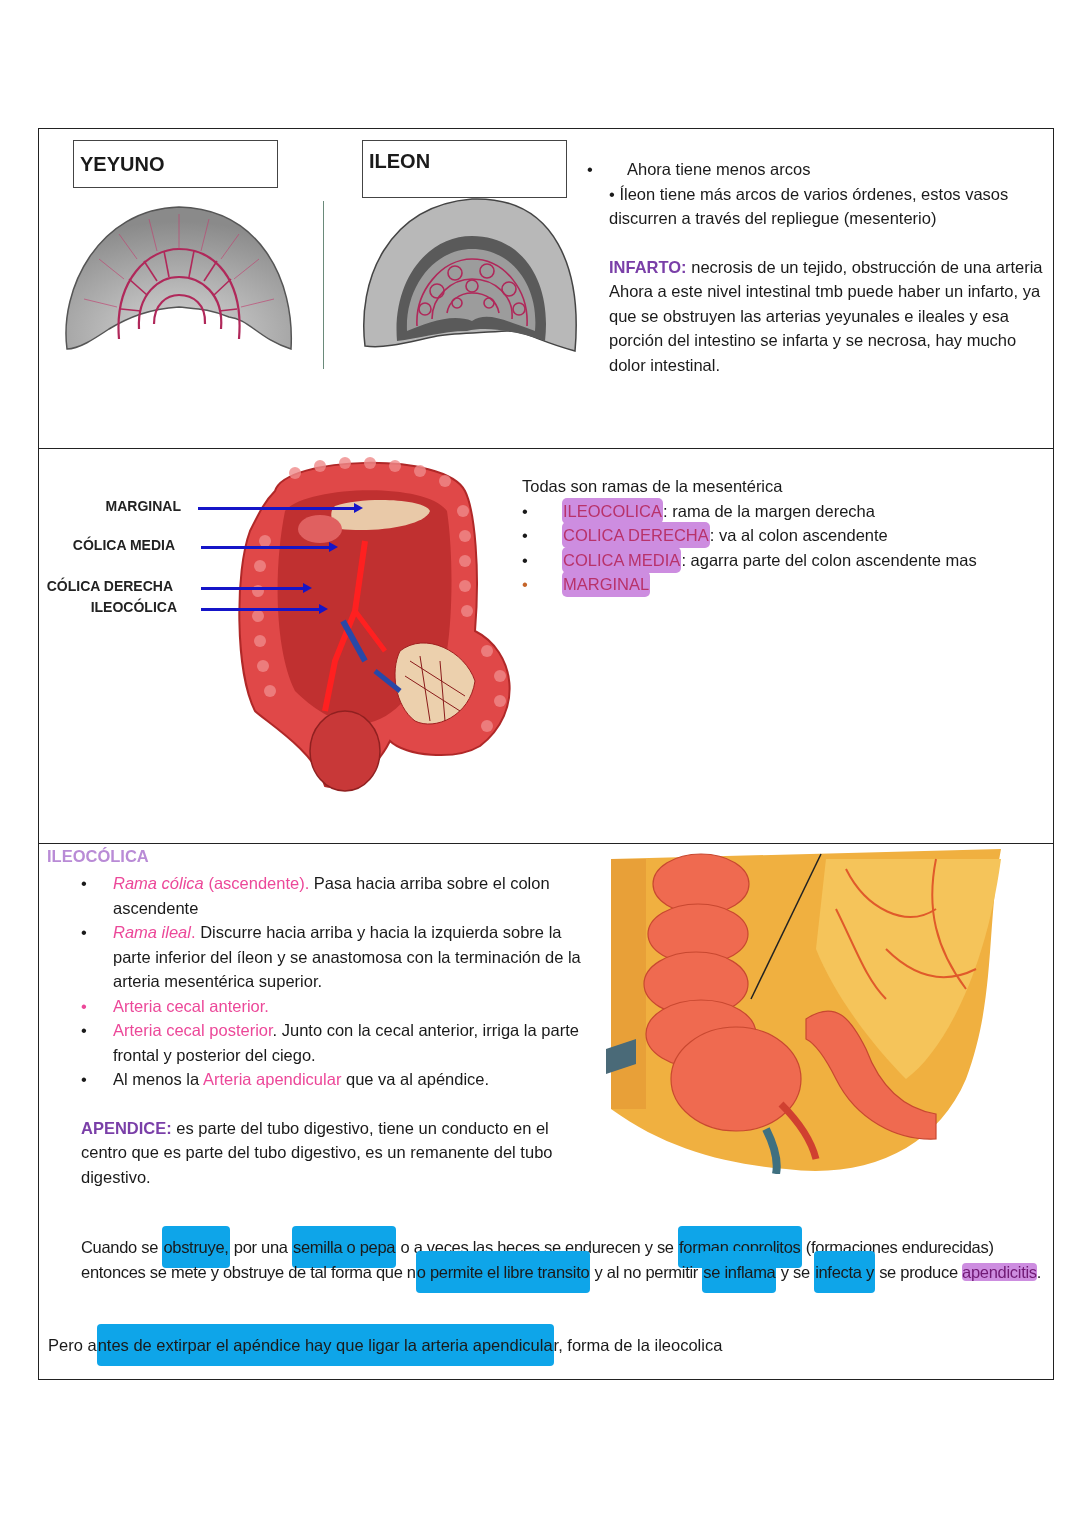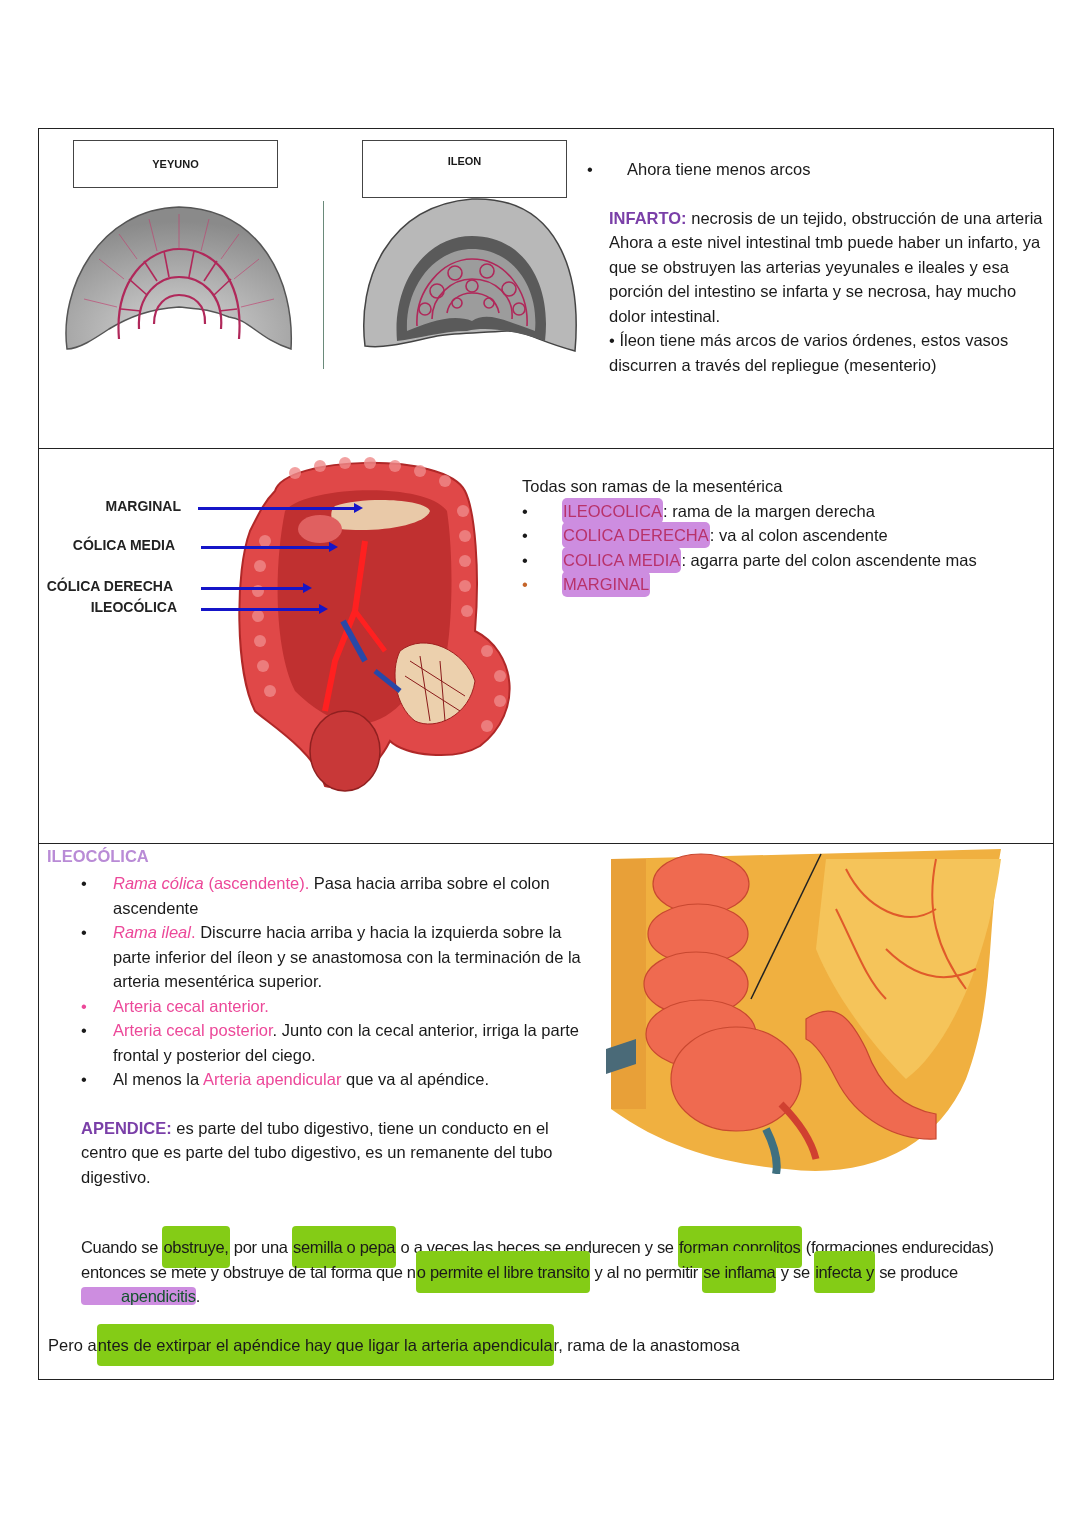--- a/index.html
+++ b/index.html
@@ -10,7 +10,7 @@
   .row2 { top: 320px; height: 395px; border-bottom: 1.5px solid #222; }
   .row3 { top: 715px; height: 537px; }
   .abs { position: absolute; }
-  .label-box { position: absolute; border: 1px solid #444; box-sizing: border-box; text-align: center; font-weight: bold; font-size: 11px; line-height: 40px; }
+  .label-box { position: absolute; border: 1px solid #444; box-sizing: border-box; font-weight: bold; font-size: 20px; line-height: 40px; padding-left: 6px; }
   .divider-v { position: absolute; width: 1px; background: #6a8a7a; }
   .txt { font-size: 16.5px; line-height: 24.5px; }
   .purple-bold { color: #7a3fa8; font-weight: bold; }

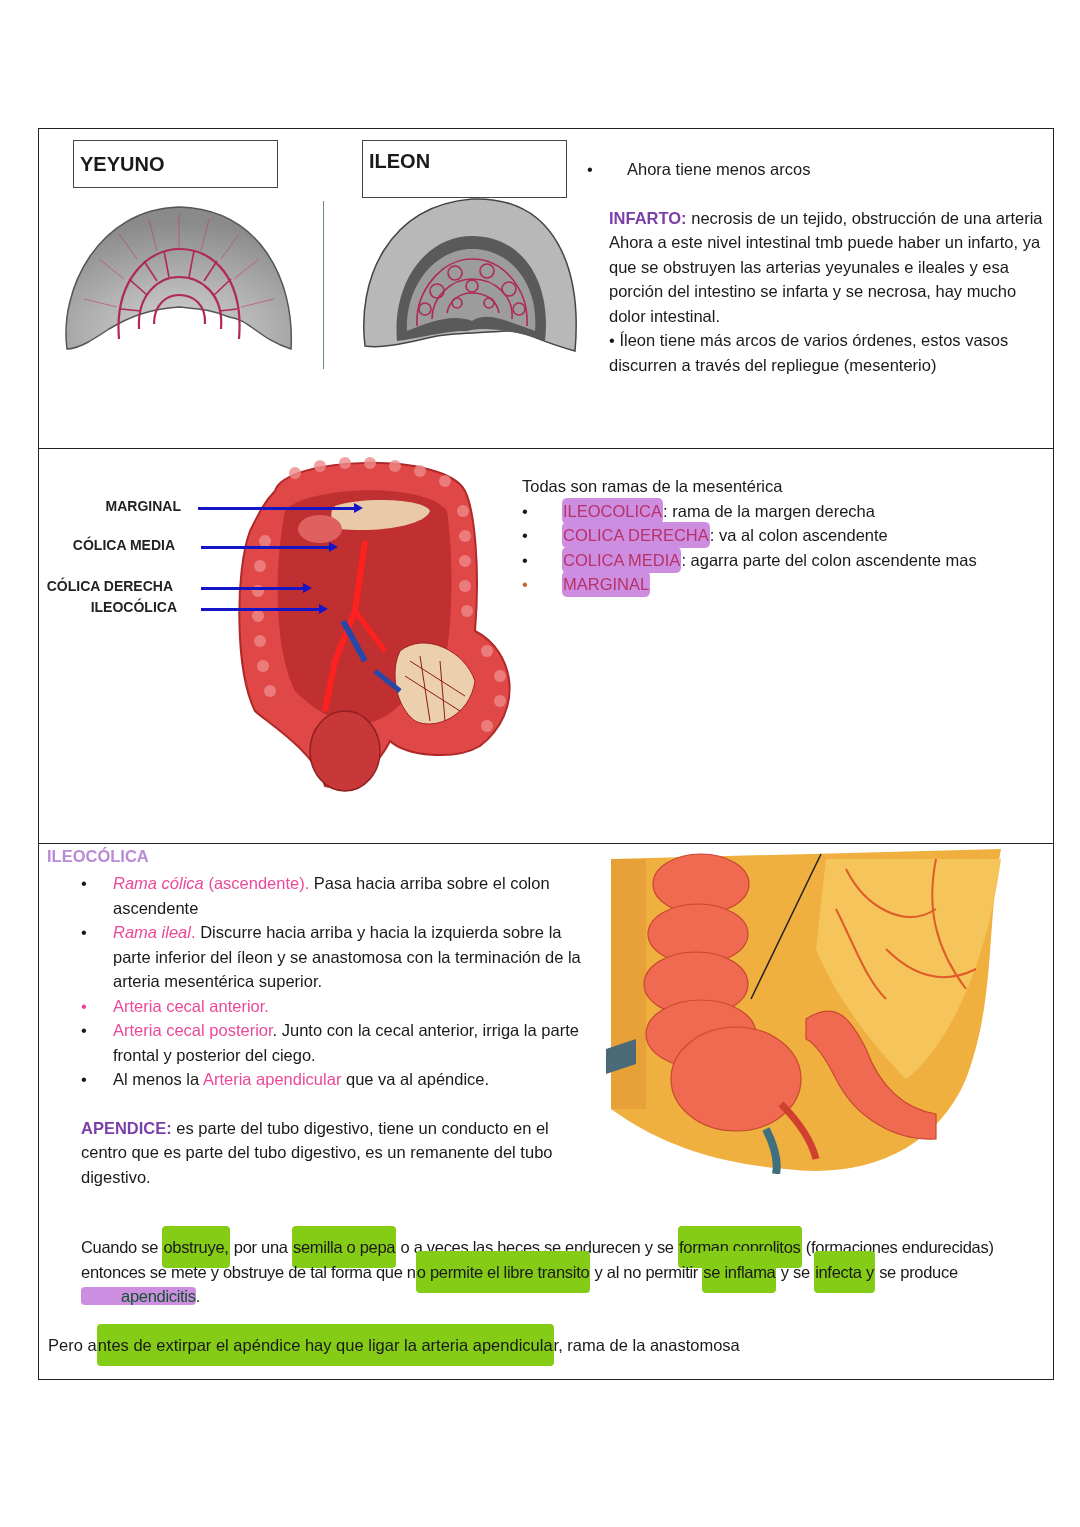--- a/index.html
+++ b/index.html
@@ -103,12 +103,12 @@
         <span style="position:absolute; left:0;">•</span>
         <span>Ahora tiene menos arcos</span>
       </div>
+      <div style="padding-left:22px;">
+        <span>• </span><span>Íleon tiene más arcos de varios órdenes, estos vasos discurren a través del repliegue (mesenterio)</span>
+      </div>
       <div style="padding-left:22px; margin-top:24px;">
         <span class="purple-bold">INFARTO:</span><span> necrosis de un tejido, obstrucción de una arteria</span>
         <div>Ahora a este nivel intestinal tmb puede haber un infarto, ya que se obstruyen las arterias yeyunales e ileales y esa porción del intestino se infarta y se necrosa, hay mucho dolor intestinal.</div>
-      </div>
-      <div style="padding-left:22px;">
-        <span>• </span><span>Íleon tiene más arcos de varios órdenes, estos vasos discurren a través del repliegue (mesenterio)</span>
       </div>
     </div>
   </div>

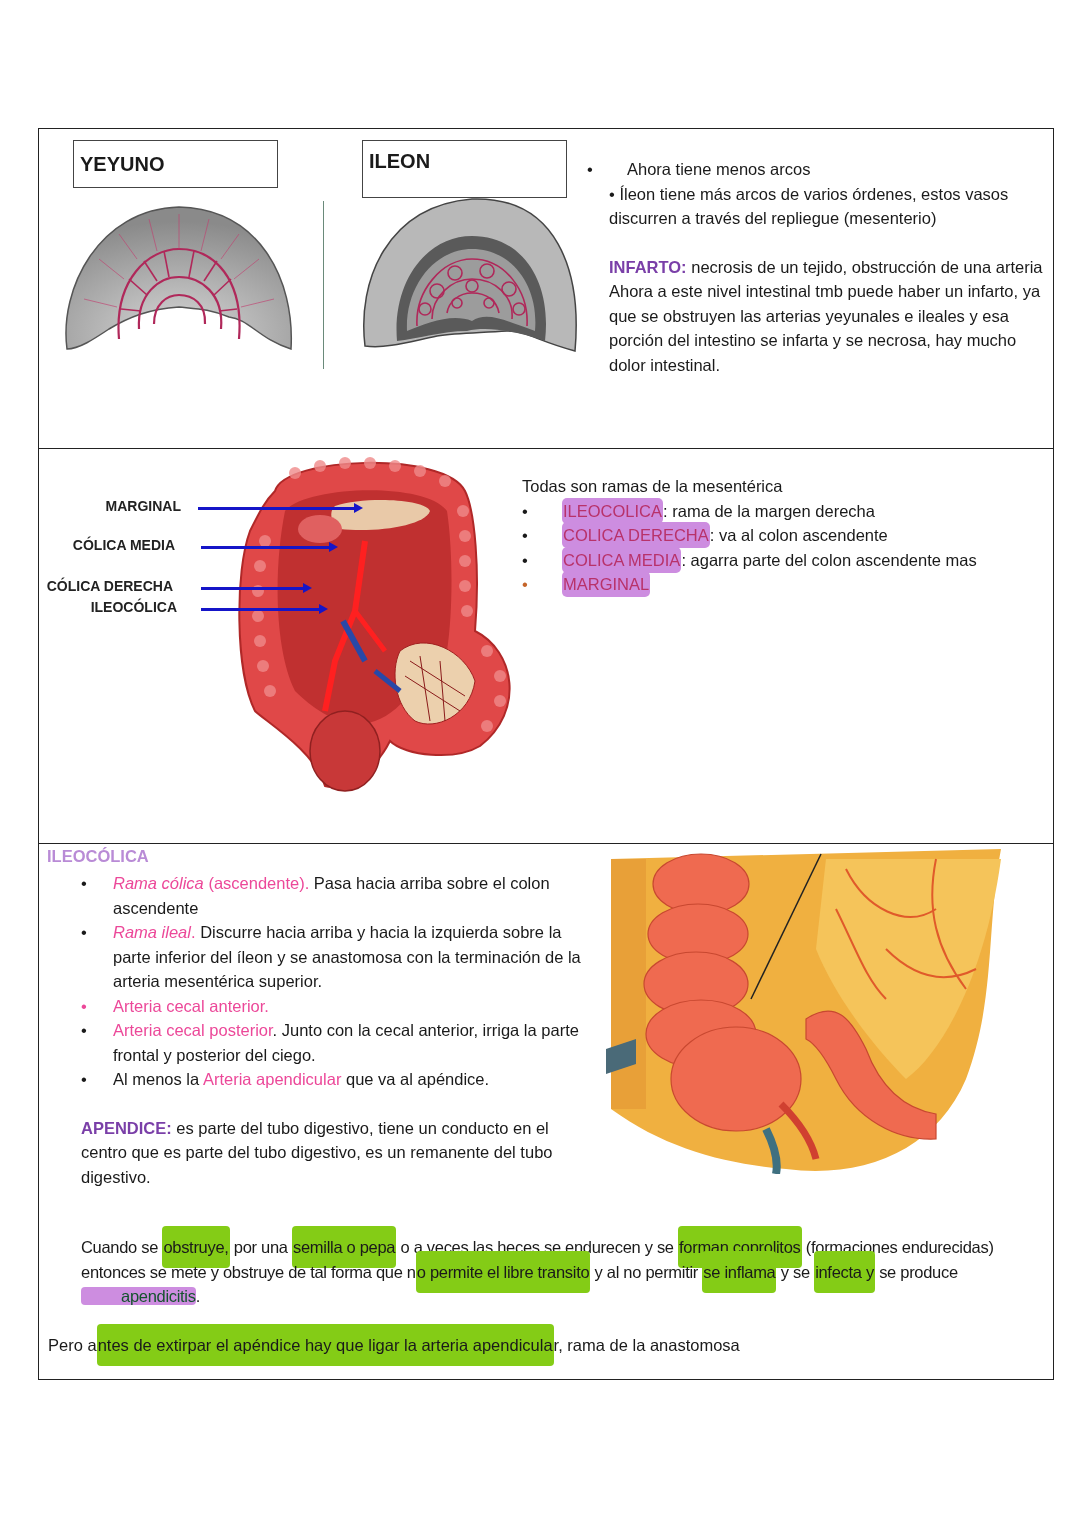--- a/index.html
+++ b/index.html
@@ -16,7 +16,7 @@
   .purple-bold { color: #7a3fa8; font-weight: bold; }
   .light-purple-bold { color: #b98bd6; font-weight: bold; }
   .magenta { color: #ec4899; }
-  .hl { background: #84cc16; border-radius: 4px; padding: 12px 1px; }
+  .hl { background: #0ea5e9; border-radius: 4px; padding: 12px 1px; }
   .hl-mag { background: #cd8de0; color: #b8326a; border-radius: 5px; padding: 4px 1px; }
   .hl-mag-purple { background: #cd8de0; color: #14532d; border-radius: 4px; padding-left: 40px; }
   ul.bul { margin: 0; padding: 0; list-style: none; }

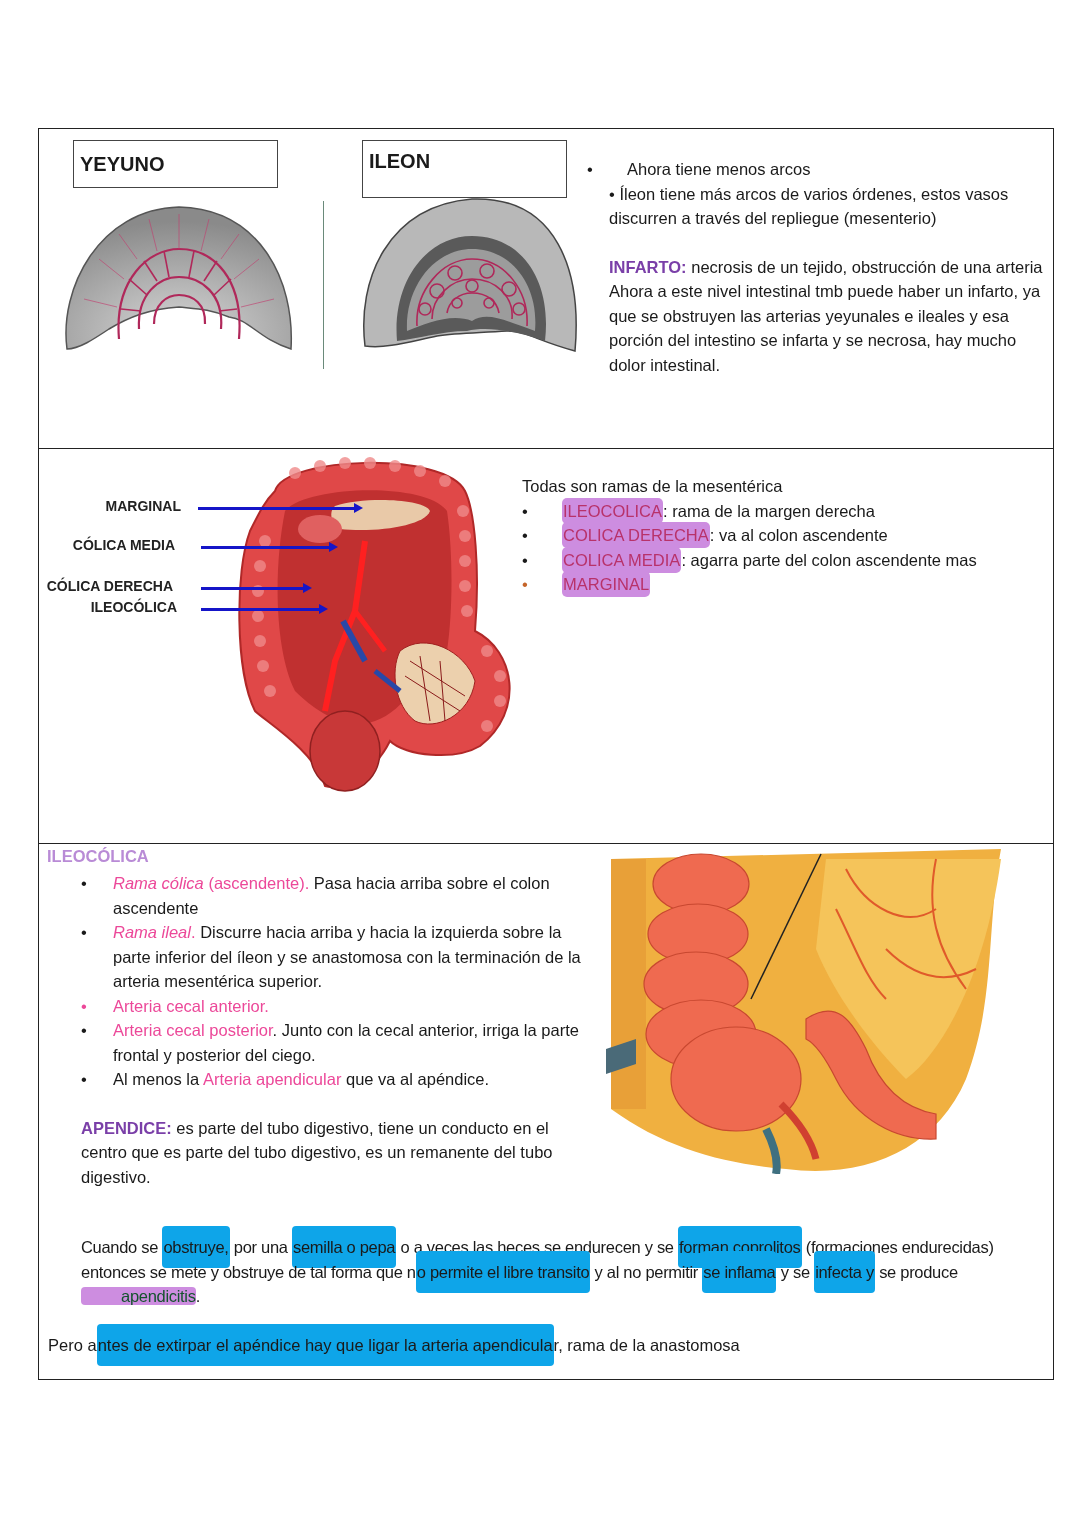--- a/index.html
+++ b/index.html
@@ -18,7 +18,7 @@
   .magenta { color: #ec4899; }
   .hl { background: #0ea5e9; border-radius: 4px; padding: 12px 1px; }
   .hl-mag { background: #cd8de0; color: #b8326a; border-radius: 5px; padding: 4px 1px; }
-  .hl-mag-purple { background: #cd8de0; color: #14532d; border-radius: 4px; padding-left: 40px; }
+  .hl-mag-purple { background: #cd8de0; color: #701a75; border-radius: 4px; }
   ul.bul { margin: 0; padding: 0; list-style: none; }
   ul.bul li { position: relative; padding-left: 40px; }
   ul.bul li .dot { position: absolute; left: 0; top: 0; }

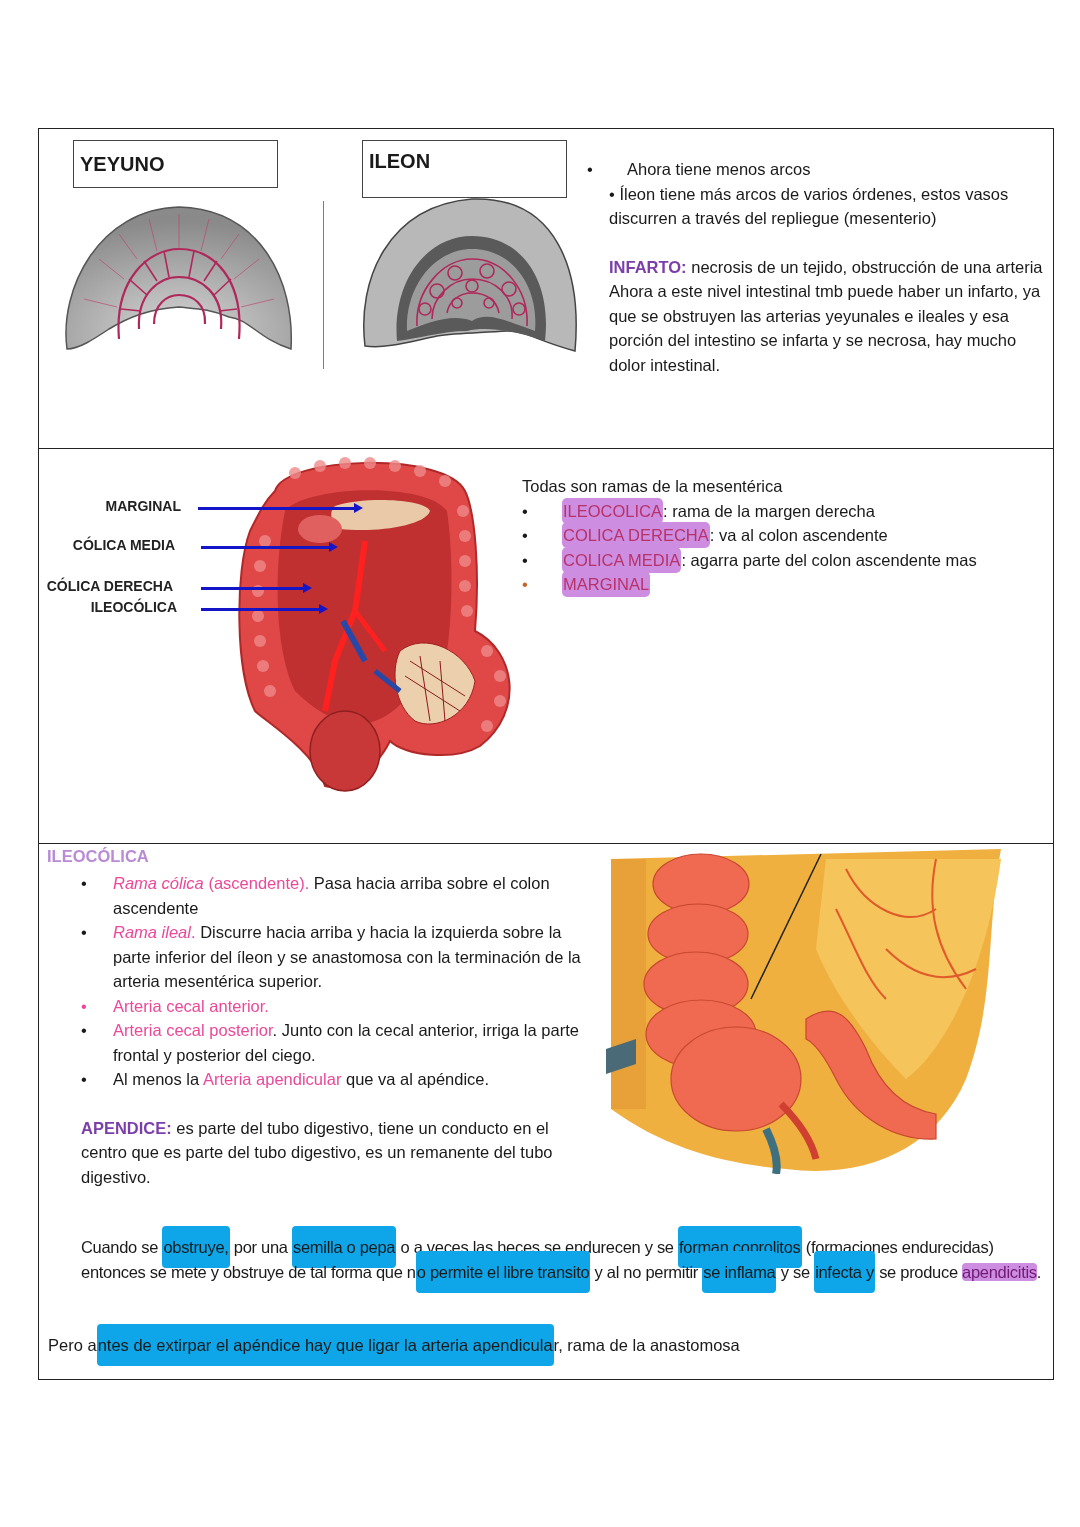--- a/index.html
+++ b/index.html
@@ -264,7 +264,7 @@
     </div>
 
     <div class="abs txt" style="left:9px; top:489px; width:990px;">
-      <span>Pero a</span><span class="hl">ntes de extirpar el apéndice hay que ligar la arteria apendicula</span><span>r, rama de la anastomosa</span>
+      <span>Pero a</span><span class="hl">ntes de extirpar el apéndice hay que ligar la arteria apendicula</span><span>r, forma de la ileocolica</span>
     </div>
   </div>
 </div>

